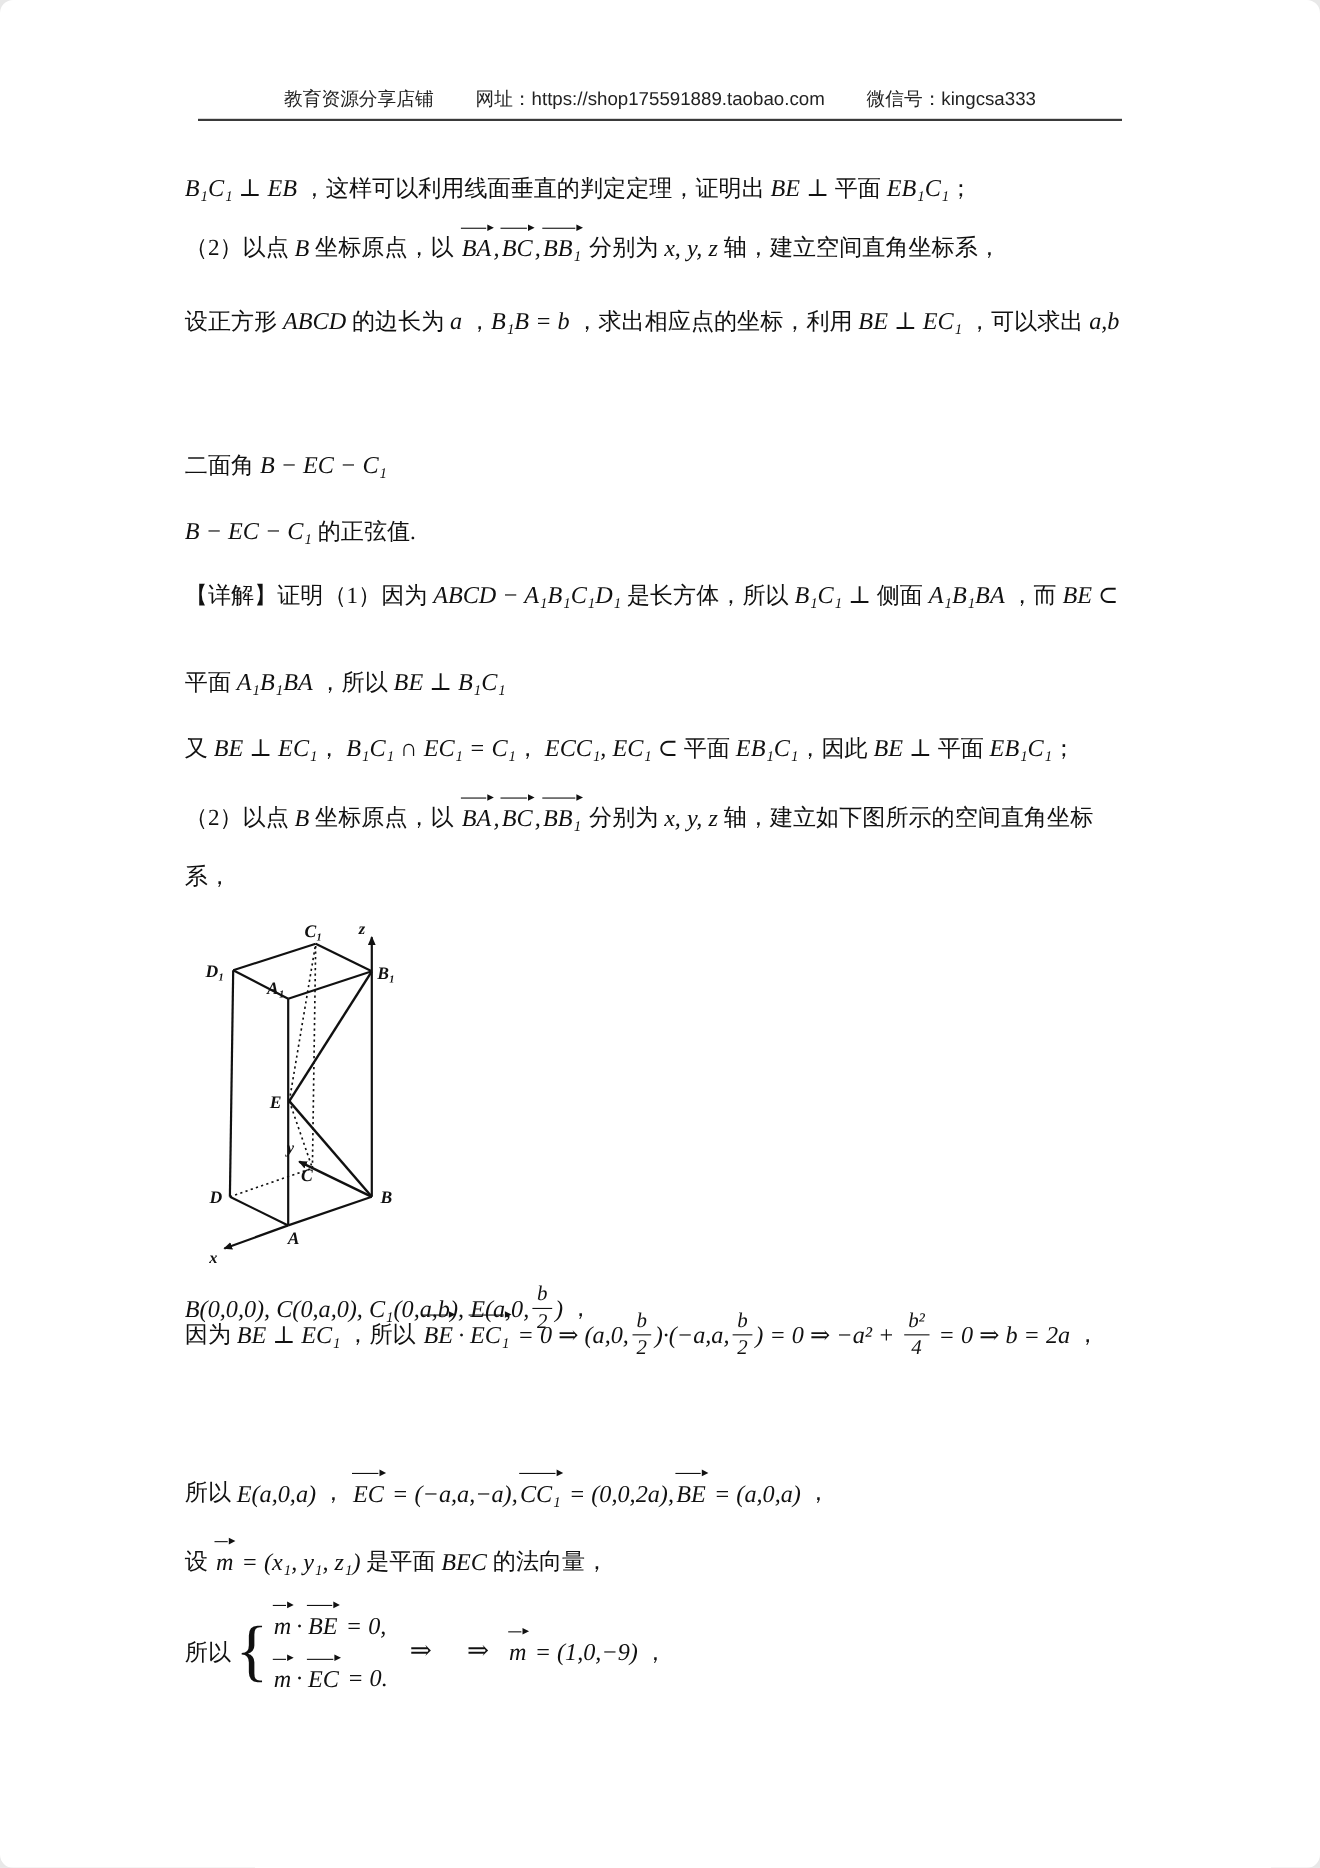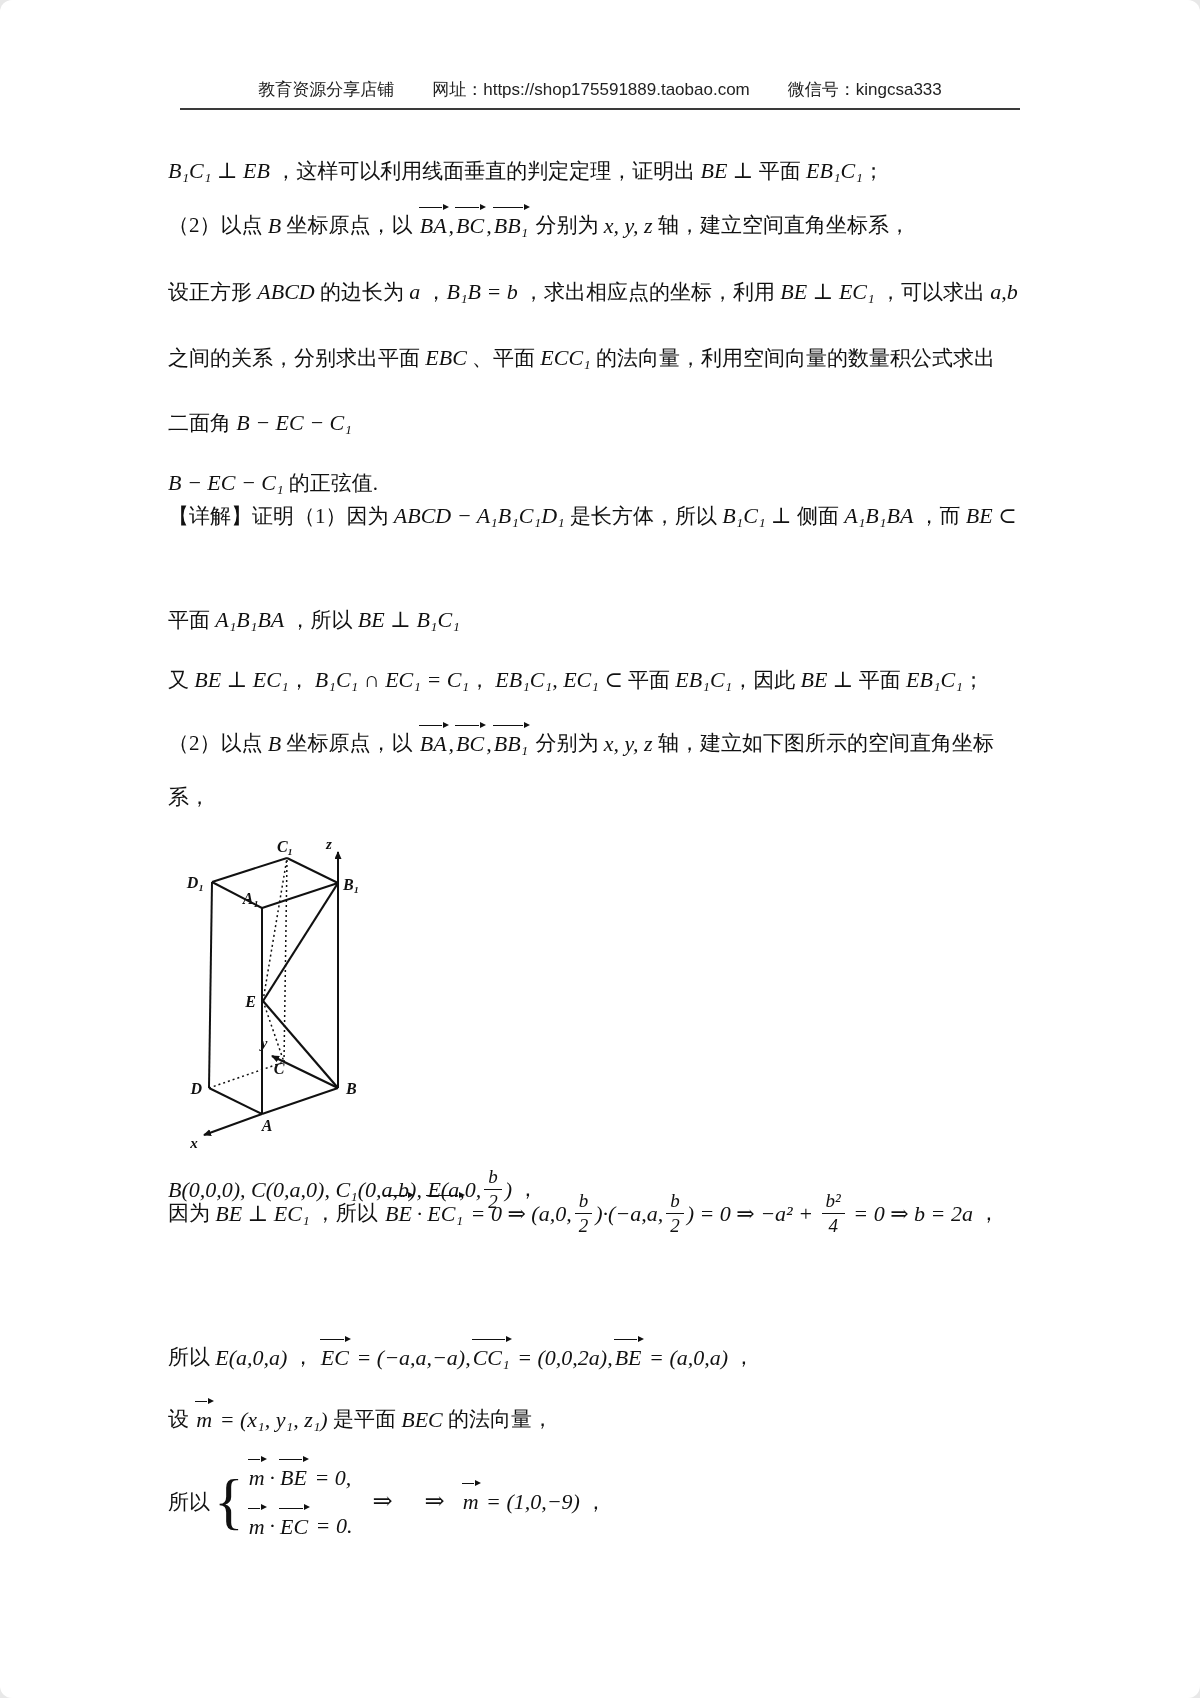--- a/index.html
+++ b/index.html
@@ -64,9 +64,6 @@
     <span class="t">设正方形 </span><span class="m">ABCD</span><span class="t"> 的边长为 </span><span class="m">a</span><span class="t"> ，</span><span class="m">B₁B = b</span><span class="t"> ，求出相应点的坐标，利用 </span><span class="m">BE ⊥ EC₁</span><span class="t"> ，可以求出 </span><span class="m">a,b</span>
   </div>
 
-  <div class="line" style="top:343px">
-    <span class="t">之间的关系，分别求出平面 </span><span class="m">EBC</span><span class="t"> 、平面 </span><span class="m">ECC₁</span><span class="t"> 的法向量，利用空间向量的数量积公式求出</span>
-  </div>
 
   <div class="line" style="top:408px">
     <span class="t">二面角 </span><span class="m">B − EC − C₁</span>

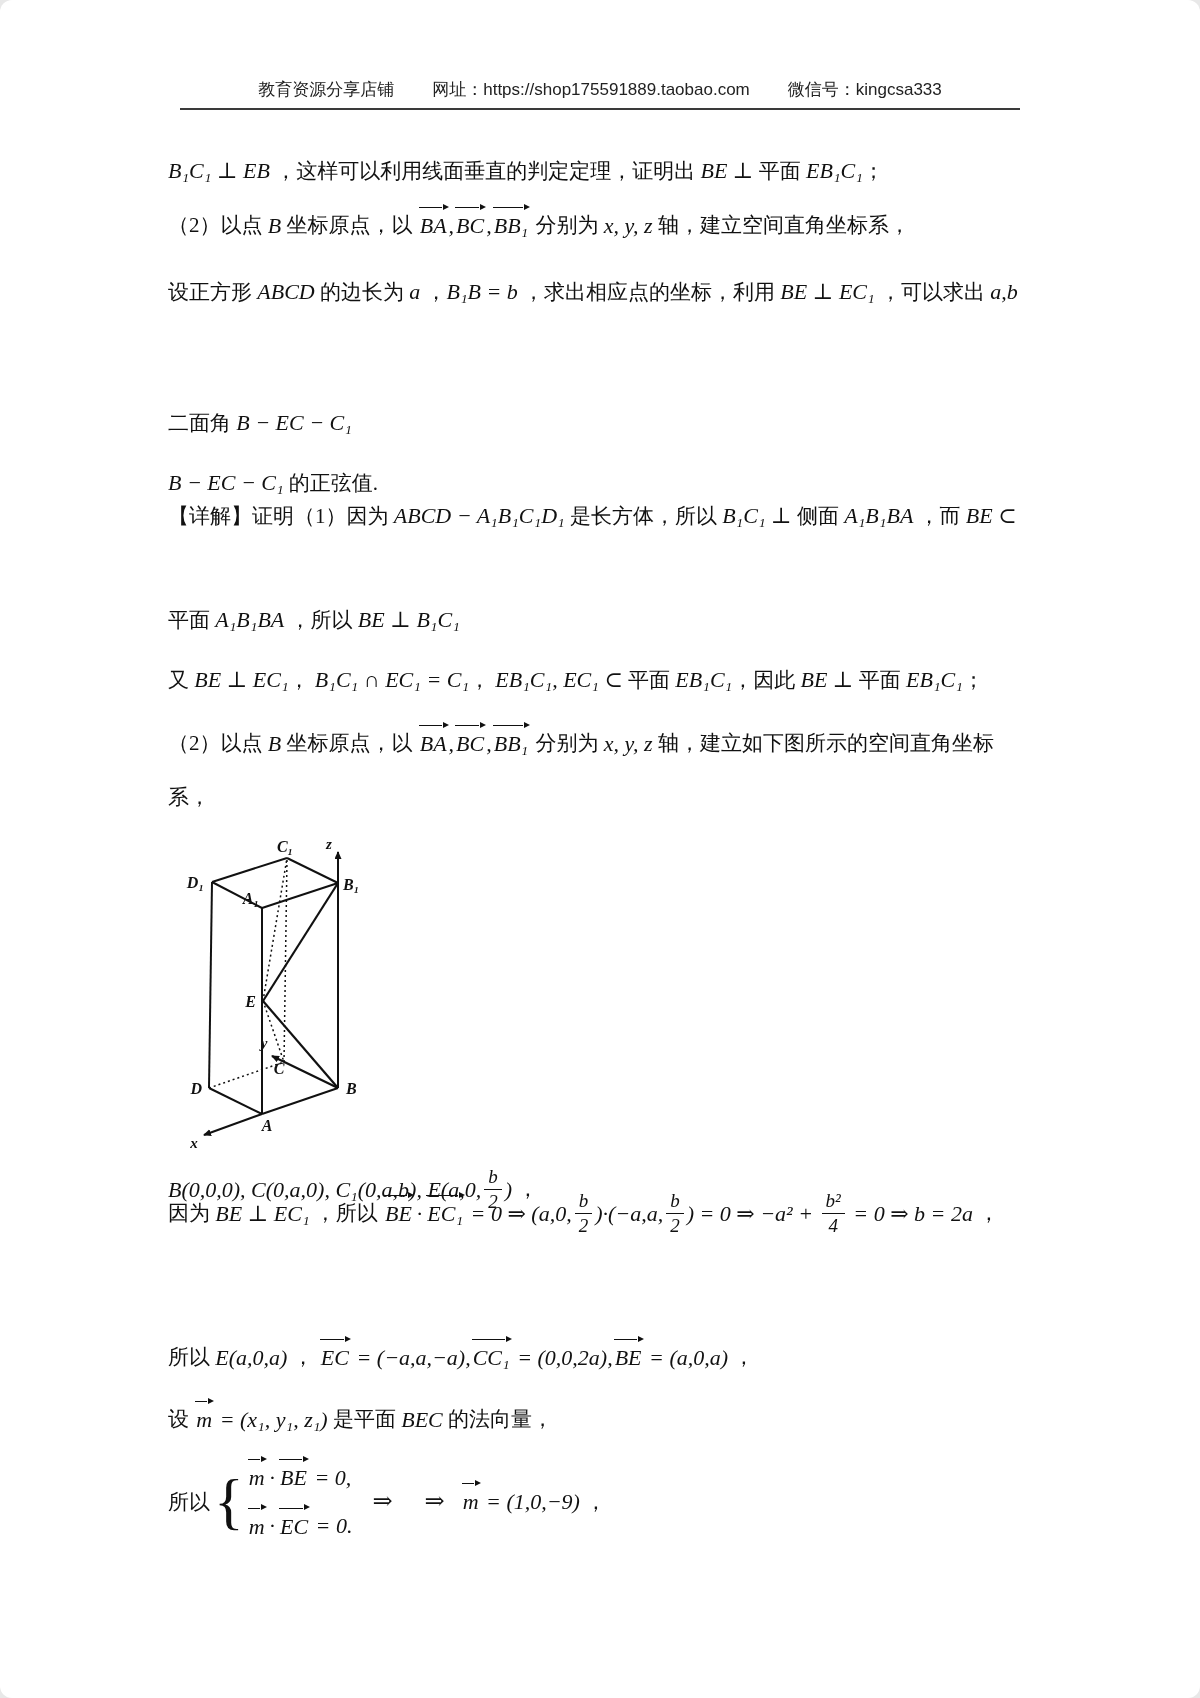--- a/index.html
+++ b/index.html
@@ -73,7 +73,7 @@
     <span class="m">B − EC − C₁</span><span class="t"> 的正弦值.</span>
   </div>
 
-  <div class="line" style="top:501px">
+  <div class="line" style="top:526px">
     <span class="t">【详解】证明（1）因为 </span><span class="m">ABCD − A₁B₁C₁D₁</span><span class="t"> 是长方体，所以 </span><span class="m">B₁C₁ ⊥</span><span class="t"> 侧面 </span><span class="m">A₁B₁BA</span><span class="t"> ，而 </span><span class="m">BE ⊂</span>
   </div>
 

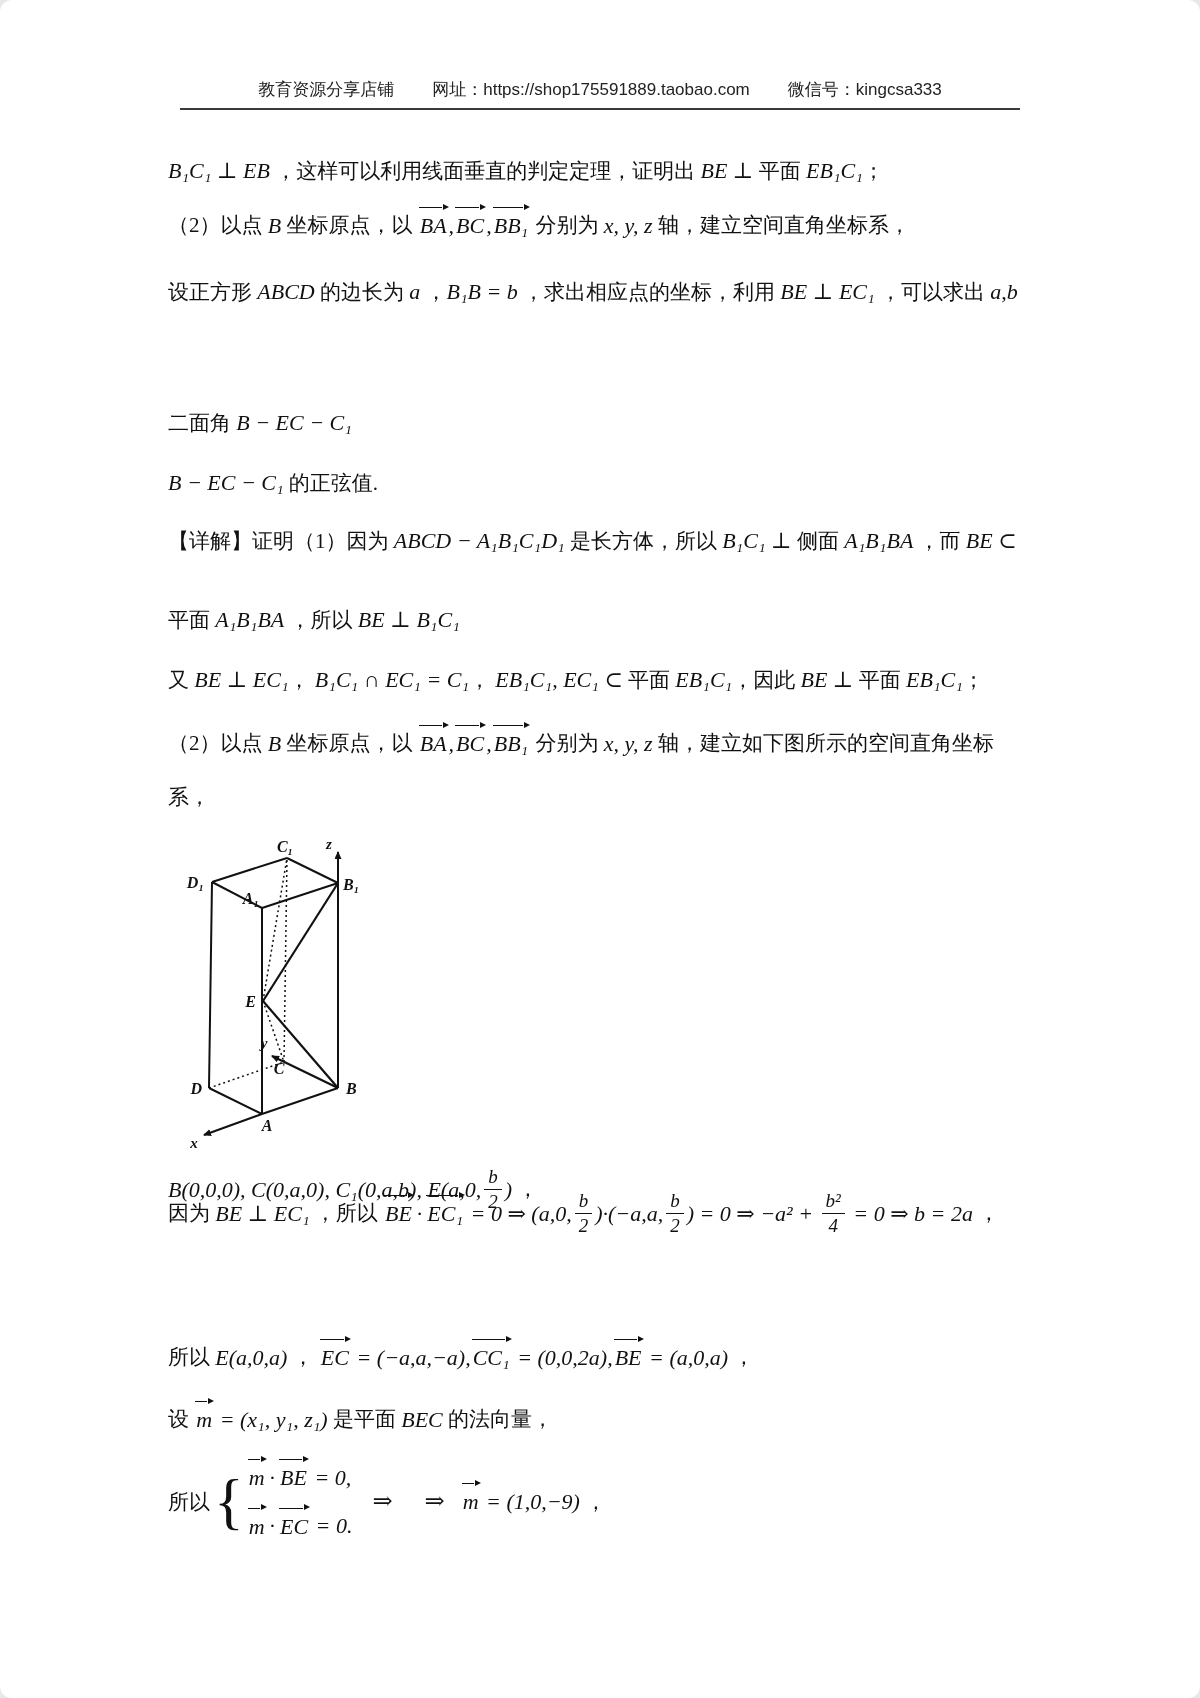--- a/index.html
+++ b/index.html
@@ -82,7 +82,7 @@
   </div>
 
   <div class="line" style="top:665px">
-    <span class="t">又 </span><span class="m">BE ⊥ EC₁</span><span class="t">， </span><span class="m">B₁C₁ ∩ EC₁ = C₁</span><span class="t">， </span><span class="m">EB₁C₁, EC₁ ⊂</span><span class="t"> 平面 </span><span class="m">EB₁C₁</span><span class="t">，因此 </span><span class="m">BE ⊥</span><span class="t"> 平面 </span><span class="m">EB₁C₁</span><span class="t">；</span>
+    <span class="t">又 </span><span class="m">BE ⊥ EC₁</span><span class="t">， </span><span class="m">B₁C₁ ∩ EC₁ = C₁</span><span class="t">， </span><span class="m">ECC₁, EC₁ ⊂</span><span class="t"> 平面 </span><span class="m">EB₁C₁</span><span class="t">，因此 </span><span class="m">BE ⊥</span><span class="t"> 平面 </span><span class="m">EB₁C₁</span><span class="t">；</span>
   </div>
 
   <div class="line" style="top:728px">

